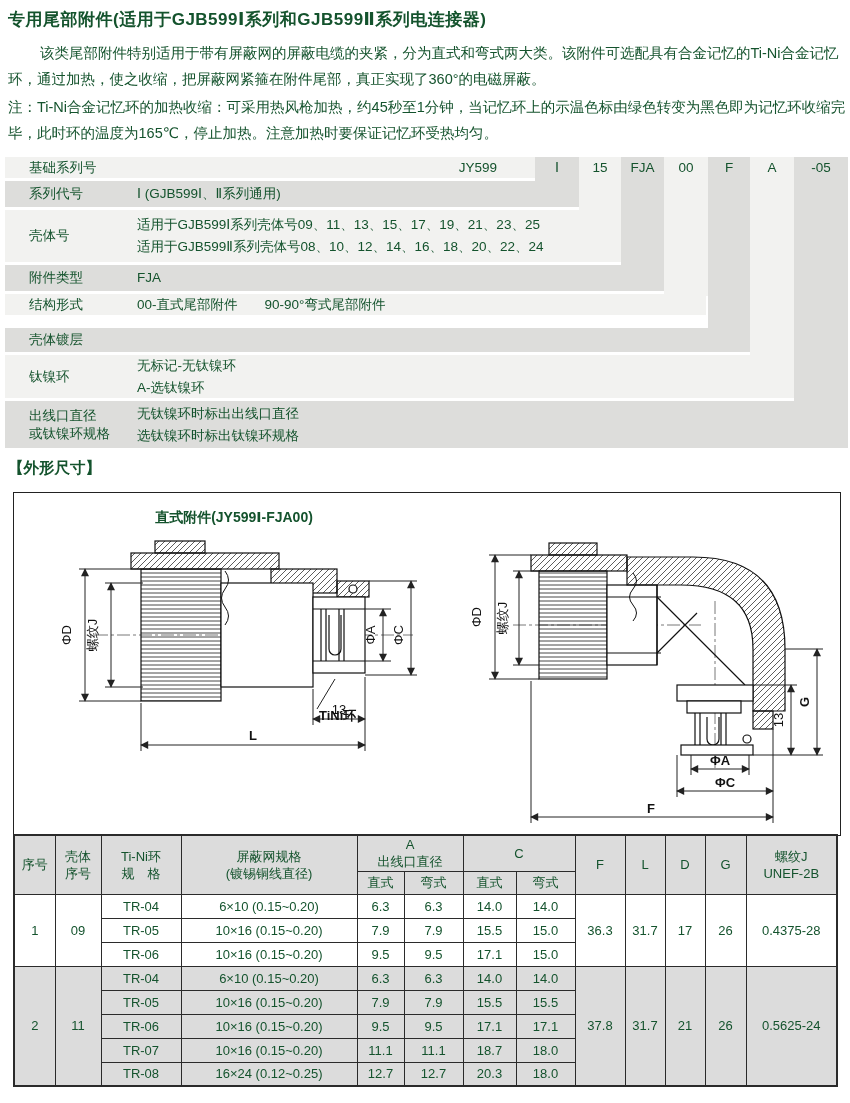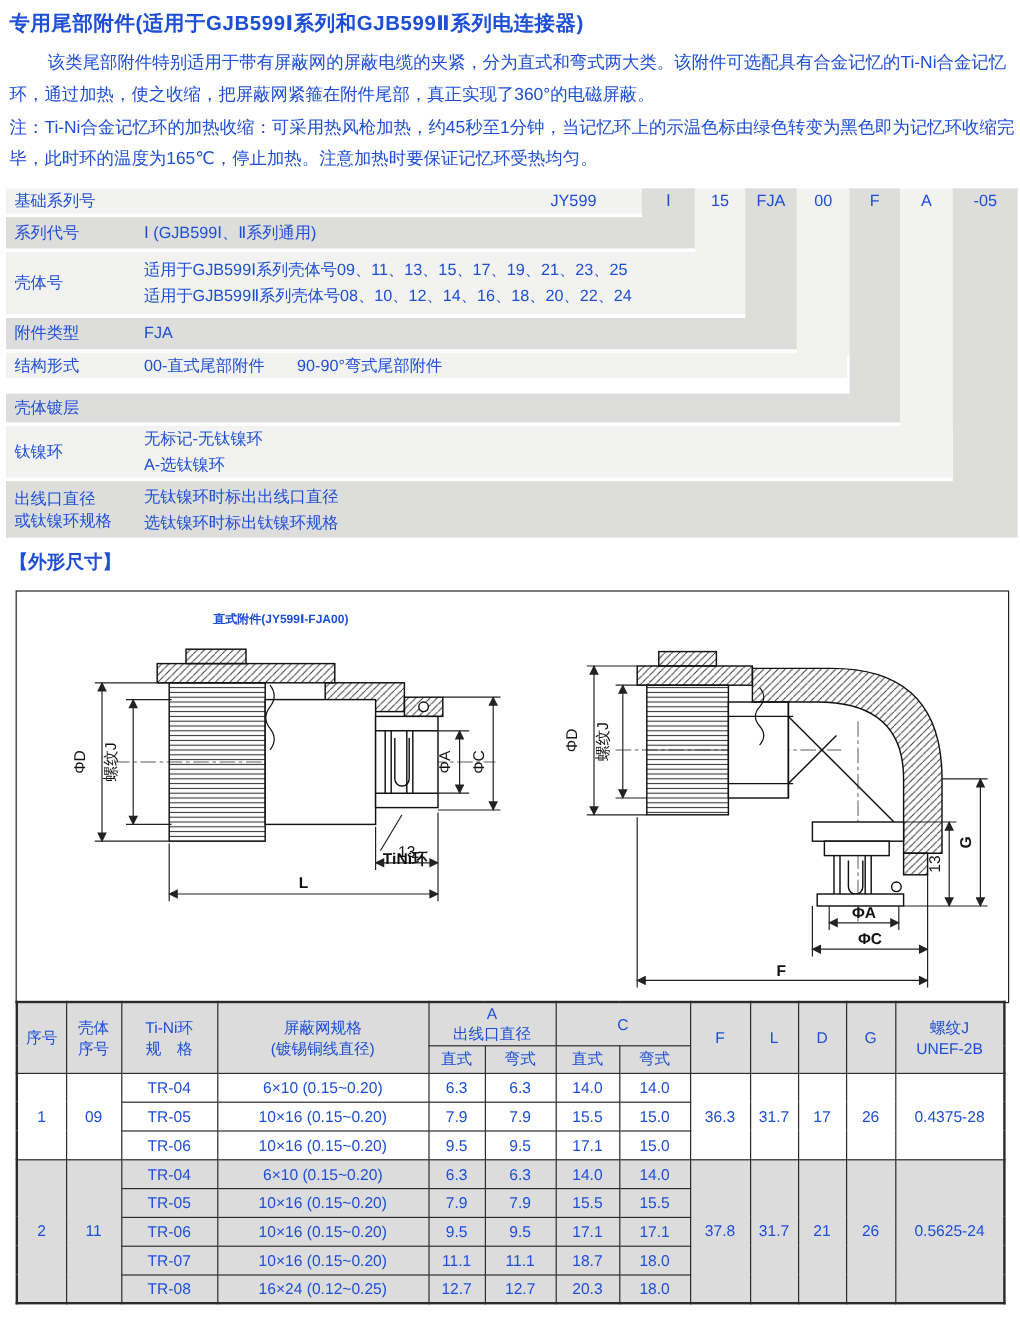--- a/index.html
+++ b/index.html
@@ -4,7 +4,7 @@
 <style>
   html,body{margin:0;padding:0;background:#fff;}
   #page{position:relative;width:850px;height:1103px;background:#ffffff;overflow:hidden;
-        font-family:"Liberation Sans","DejaVu Sans",sans-serif;color:#1d4ed8;}
+        font-family:"Liberation Sans","DejaVu Sans",sans-serif;color:#14532d;}
   .abs{position:absolute;}
   .pre{white-space:pre-line;}
   

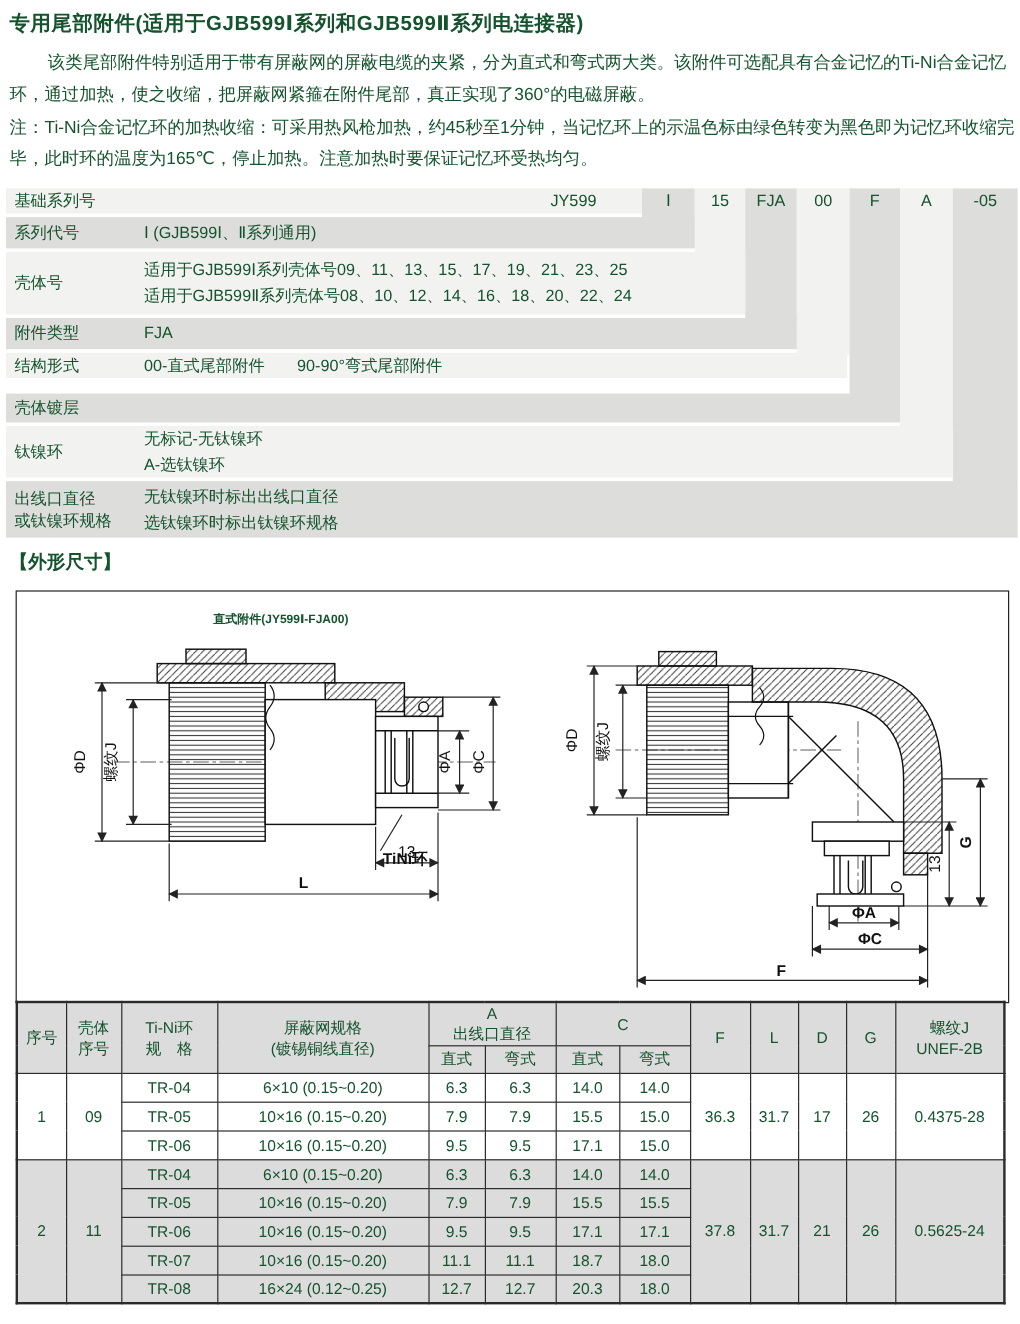--- a/index.html
+++ b/index.html
@@ -16,7 +16,7 @@
   .band{position:absolute;display:flex;align-items:center;}
   .lg{background:#f2f2f0;}
   .dg{background:#dddddb;}
-  .lab{flex:none;width:108px;padding-left:7px;font-weight:normal;white-space:pre-line;line-height:18px;}
+  .lab{flex:none;width:108px;padding-left:24px;font-weight:normal;white-space:pre-line;line-height:18px;}
   .val{white-space:pre-line;line-height:22px;}
   .strip{position:absolute;top:0;text-align:center;padding-top:2px;line-height:18px;}
   .basev{margin-left:auto;margin-right:38px;}

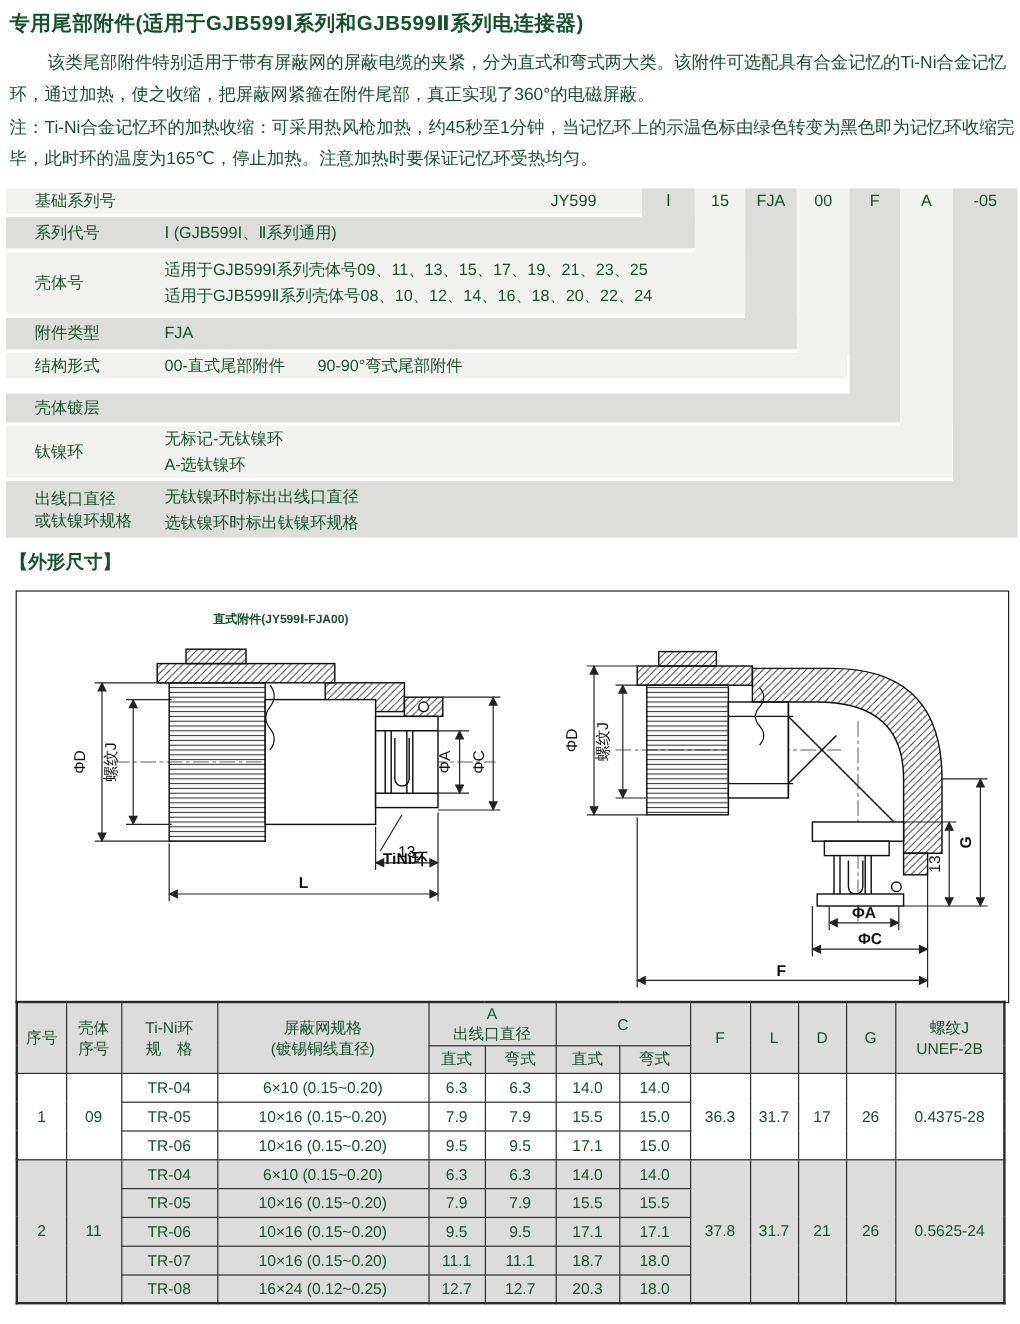--- a/index.html
+++ b/index.html
@@ -22,7 +22,7 @@
   .basev{margin-left:auto;margin-right:38px;}
   
   #draw-box{left:13px;top:492px;width:826px;height:342px;border:1.5px solid #222;background:#fff;}
-  .dtitle{position:absolute;top:16px;font-size:10px;font-weight:bold;text-align:center;width:340px;}
+  .dtitle{position:absolute;top:16px;font-size:14px;font-weight:bold;text-align:center;width:340px;}
   
   #dimtab{left:13px;top:834px;border-collapse:collapse;table-layout:fixed;width:823px;font-size:13px;}
   #dimtab td,#dimtab th{border:1px solid #2b2b2b;text-align:center;vertical-align:middle;

